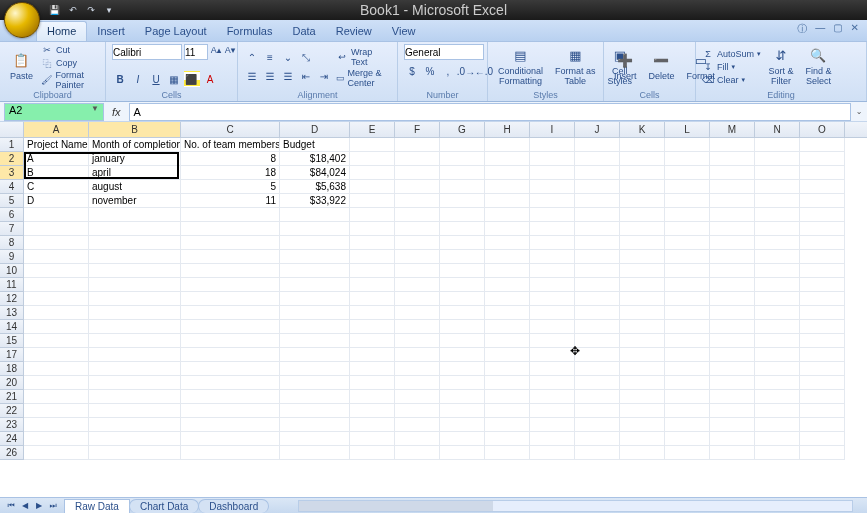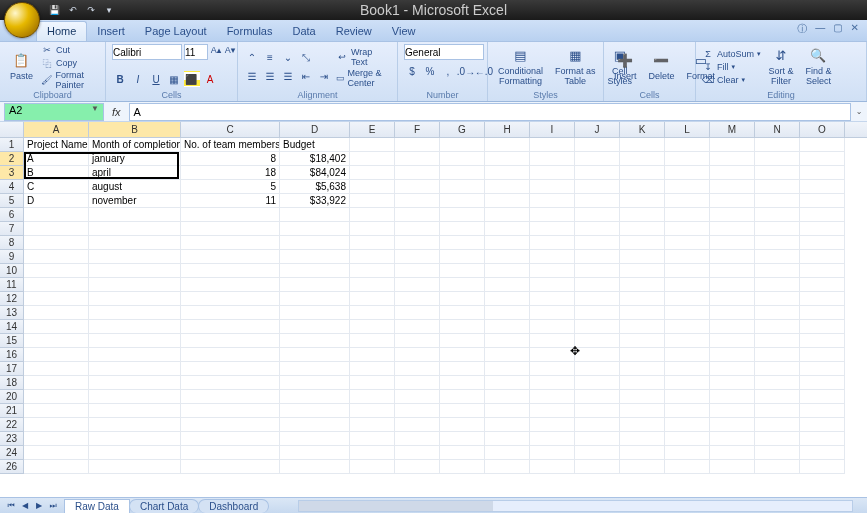--- a/index.html
+++ b/index.html
@@ -579,24 +579,6 @@
         <div class="cell cO"></div>
       </div>
       <div class="row">
-        <div class="rowhead">16</div>
-        <div class="cell cA"></div>
-        <div class="cell cB"></div>
-        <div class="cell cC"></div>
-        <div class="cell cD"></div>
-        <div class="cell cE"></div>
-        <div class="cell cF"></div>
-        <div class="cell cG"></div>
-        <div class="cell cH"></div>
-        <div class="cell cI"></div>
-        <div class="cell cJ"></div>
-        <div class="cell cK"></div>
-        <div class="cell cL"></div>
-        <div class="cell cM"></div>
-        <div class="cell cN"></div>
-        <div class="cell cO"></div>
-      </div>
-      <div class="row">
         <div class="rowhead">17</div>
         <div class="cell cA"></div>
         <div class="cell cB"></div>

